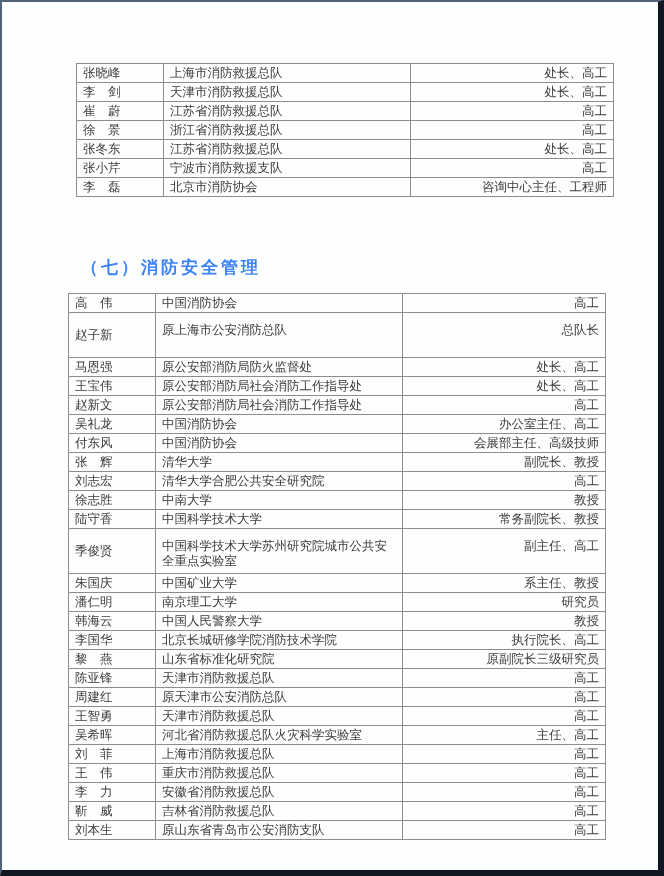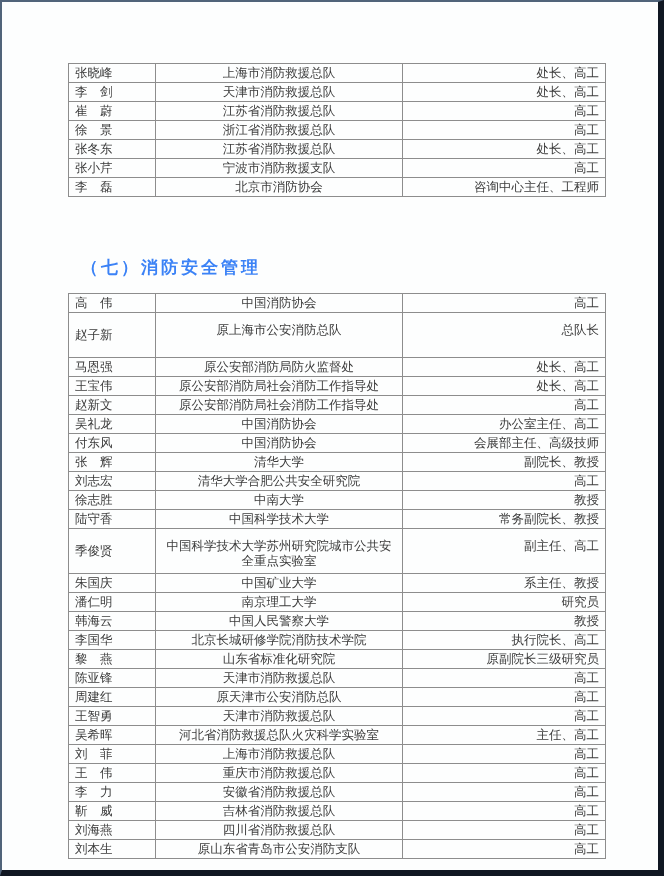--- a/index.html
+++ b/index.html
@@ -28,7 +28,7 @@
     table-layout: fixed;
     color: #3b3b3b;
   }
-  #table1 { top: 61px; }
+  #table1 { top: 61px; margin-left: 8px; }
   #table2 { top: 291px; }
   table.roster td {
     border: 1px solid #8d8d8d;

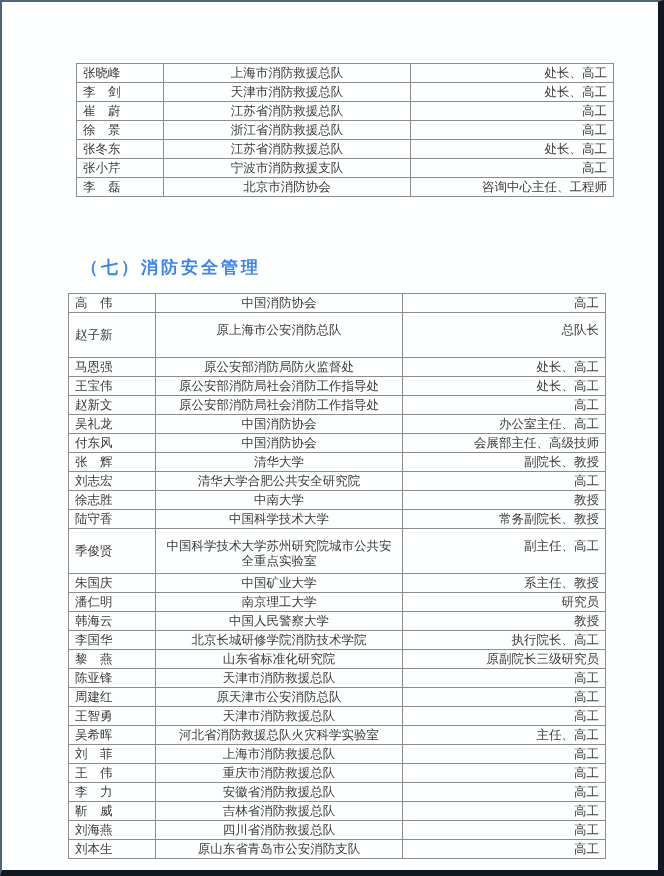--- a/index.html
+++ b/index.html
@@ -41,7 +41,7 @@
     white-space: normal;
   }
   td.col-name  { width: 74px; }
-  td.col-org   { width: 234px; text-align: center; }
+  td.col-org   { width: 234px; }
   td.col-title { width: 190px; text-align: right; }
   tr.tall td { height: 34px; }
   tr.tall td.col-org, tr.tall td.col-title { vertical-align: top; padding-top: 10px; }

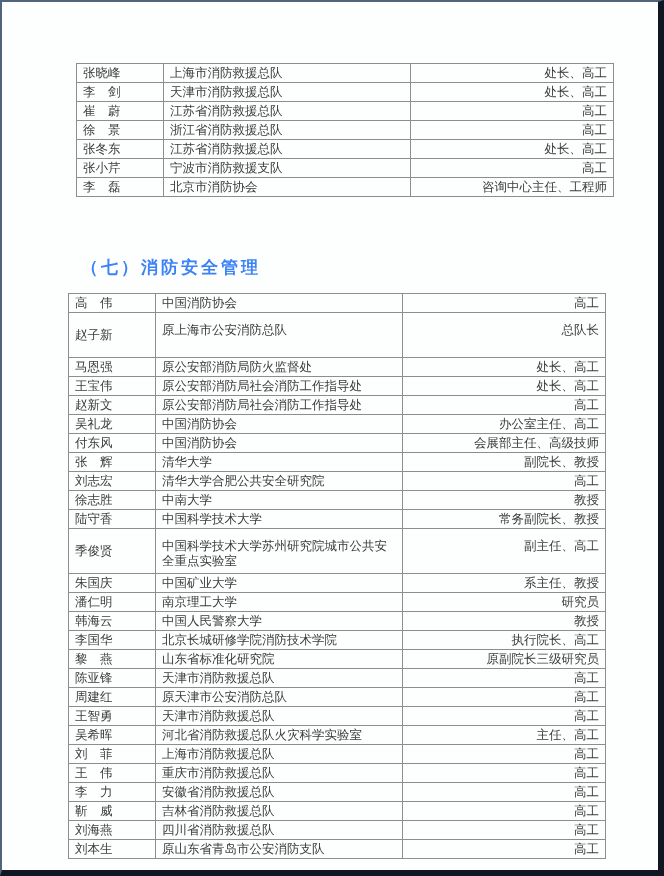--- a/index.html
+++ b/index.html
@@ -231,11 +231,6 @@
           <td class="col-title">高工</td>
         </tr>
         <tr>
-          <td class="col-name">刘海燕</td>
-          <td class="col-org">四川省消防救援总队</td>
-          <td class="col-title">高工</td>
-        </tr>
-        <tr>
           <td class="col-name">刘本生</td>
           <td class="col-org">原山东省青岛市公安消防支队</td>
           <td class="col-title">高工</td>

